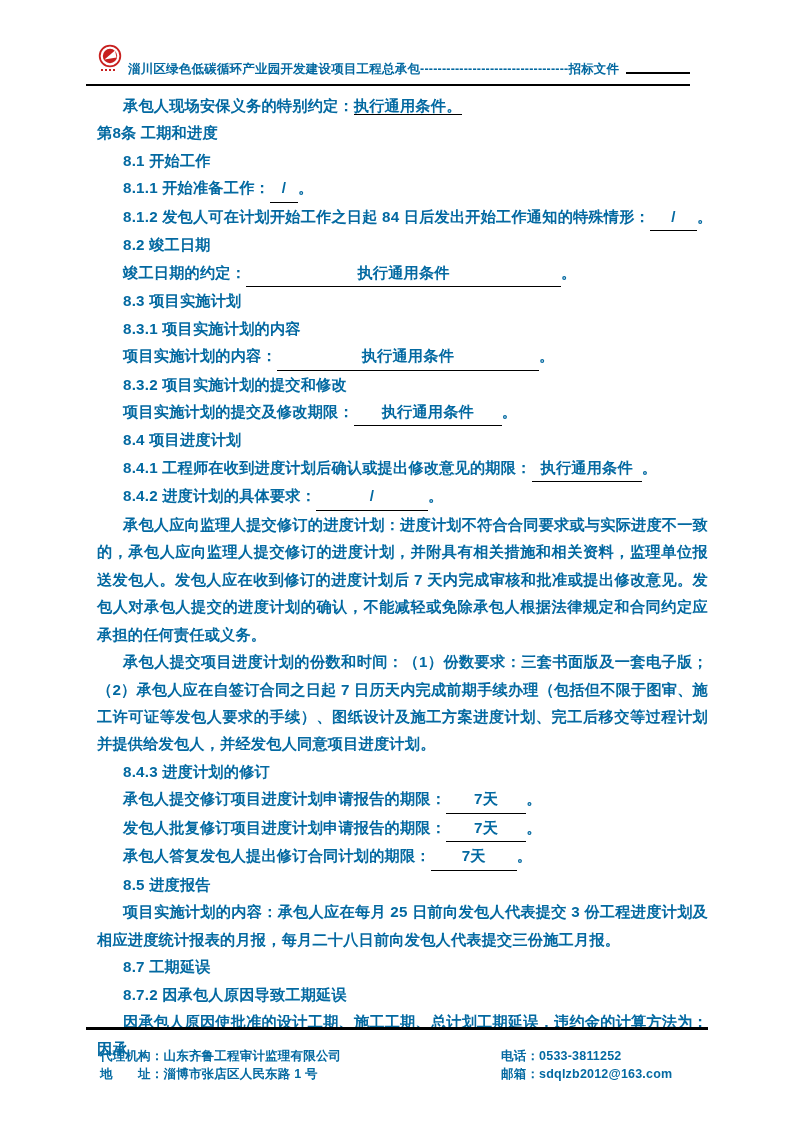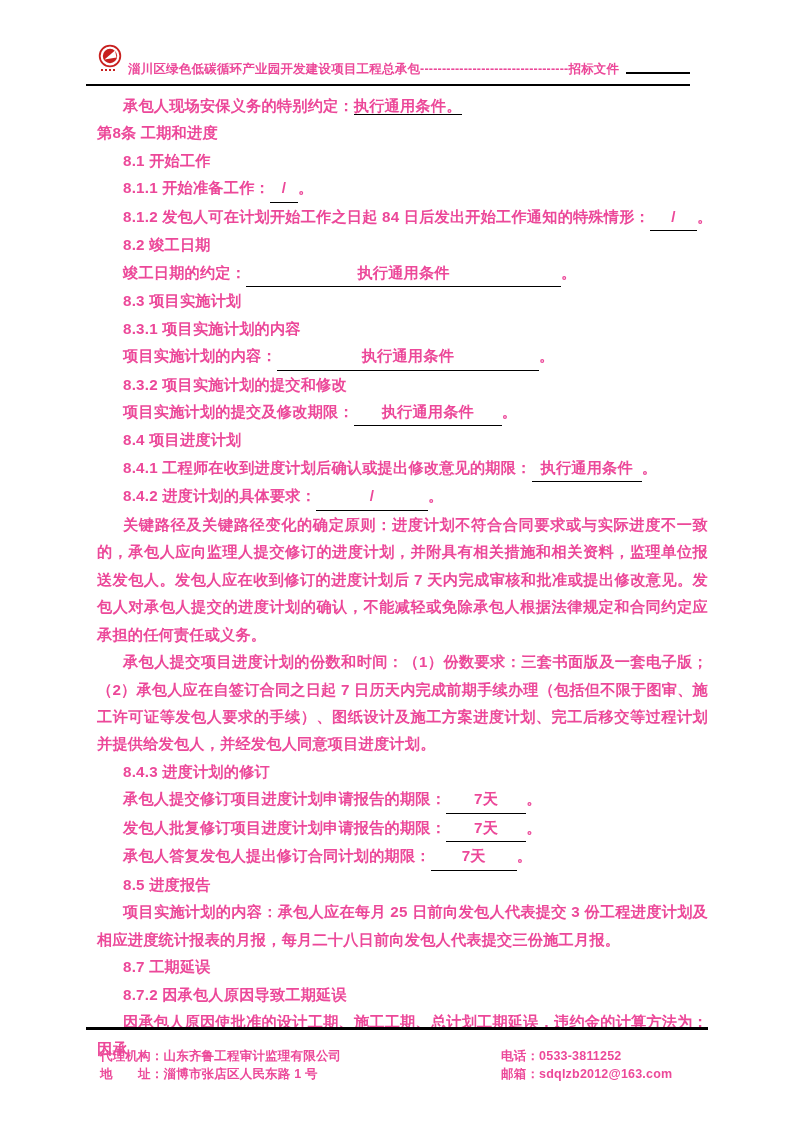--- a/index.html
+++ b/index.html
@@ -4,7 +4,7 @@
 <style>
   *{box-sizing:border-box}
   html,body{margin:0;padding:0;background:#ffffff}
-  .page{position:relative;width:793px;height:1121px;background:#fff;color:#ec4899;
+  .page{position:relative;width:793px;height:1121px;background:#fff;color:#0369a1;
         font-family:"Liberation Sans","DejaVu Sans",sans-serif;font-weight:700;overflow:hidden}
 
   

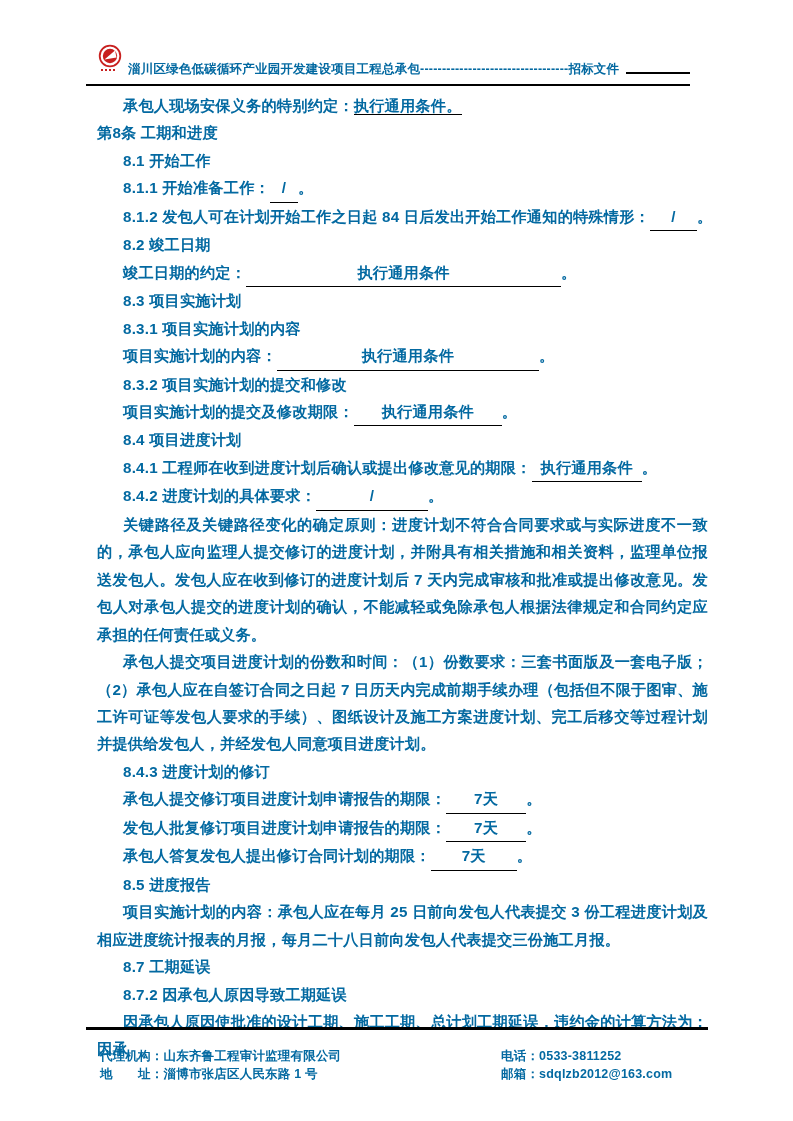--- a/index.html
+++ b/index.html
@@ -70,7 +70,7 @@
     <p class="ln ind hd"><span>8.4 项目进度计划</span></p>
     <p class="ln ind"><span>8.4.1 工程师在收到进度计划后确认或提出修改意见的期限：</span><span class="bk wpad">执行通用条件</span><span>。</span></p>
     <p class="ln ind"><span>8.4.2 进度计划的具体要求：</span><span class="bk w112">/</span><span>。</span></p>
-    <p class="para"><span>关键路径及关键路径变化的确定原则：</span><span class="pu">进度计划不符合合同要求或与实际进度不一致的，承包人应向监理人提交修订的进度计划，并附具有相关措施和相关资料，监理单位报送发包人。发包人应在收到修订的进度计划后 7 天内完成审核和批准或提出修改意见。发包人对承包人提交的进度计划的确认，不能减轻或免除承包人根据法律规定和合同约定应承担的任何责任或义务。</span></p>
+    <p class="para"><span>承包人应向监理人提交修订的进度计划：</span><span class="pu">进度计划不符合合同要求或与实际进度不一致的，承包人应向监理人提交修订的进度计划，并附具有相关措施和相关资料，监理单位报送发包人。发包人应在收到修订的进度计划后 7 天内完成审核和批准或提出修改意见。发包人对承包人提交的进度计划的确认，不能减轻或免除承包人根据法律规定和合同约定应承担的任何责任或义务。</span></p>
     <p class="para"><span>承包人提交项目进度计划的份数和时间：</span><span class="pu">（1）份数要求：三套书面版及一套电子版；（2）承包人应在自签订合同之日起 7 日历天内完成前期手续办理（包括但不限于图审、施工许可证等发包人要求的手续）、图纸设计及施工方案进度计划、完工后移交等过程计划并提供给发包人，并经发包人同意项目进度计划。</span></p>
     <p class="ln ind hd"><span>8.4.3 进度计划的修订</span></p>
     <p class="ln ind"><span>承包人提交修订项目进度计划申请报告的期限：</span><span class="bk w80">7天</span><span>。</span></p>

